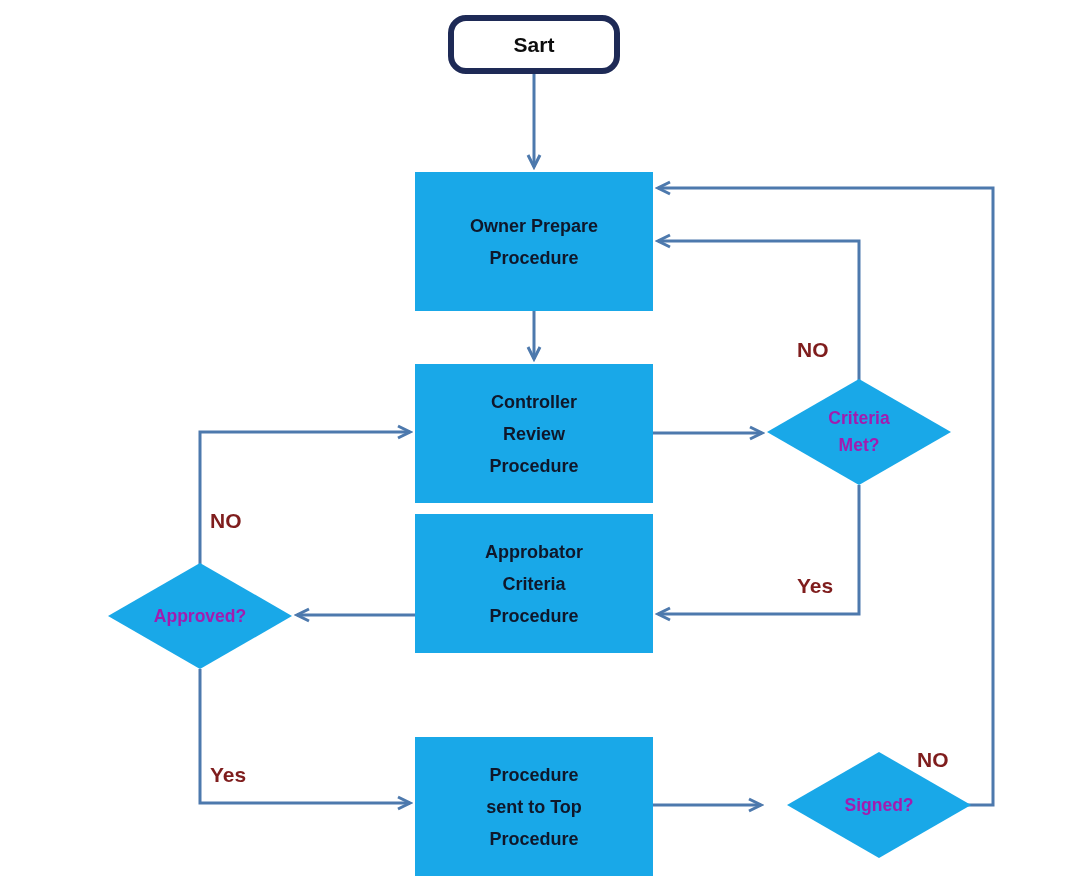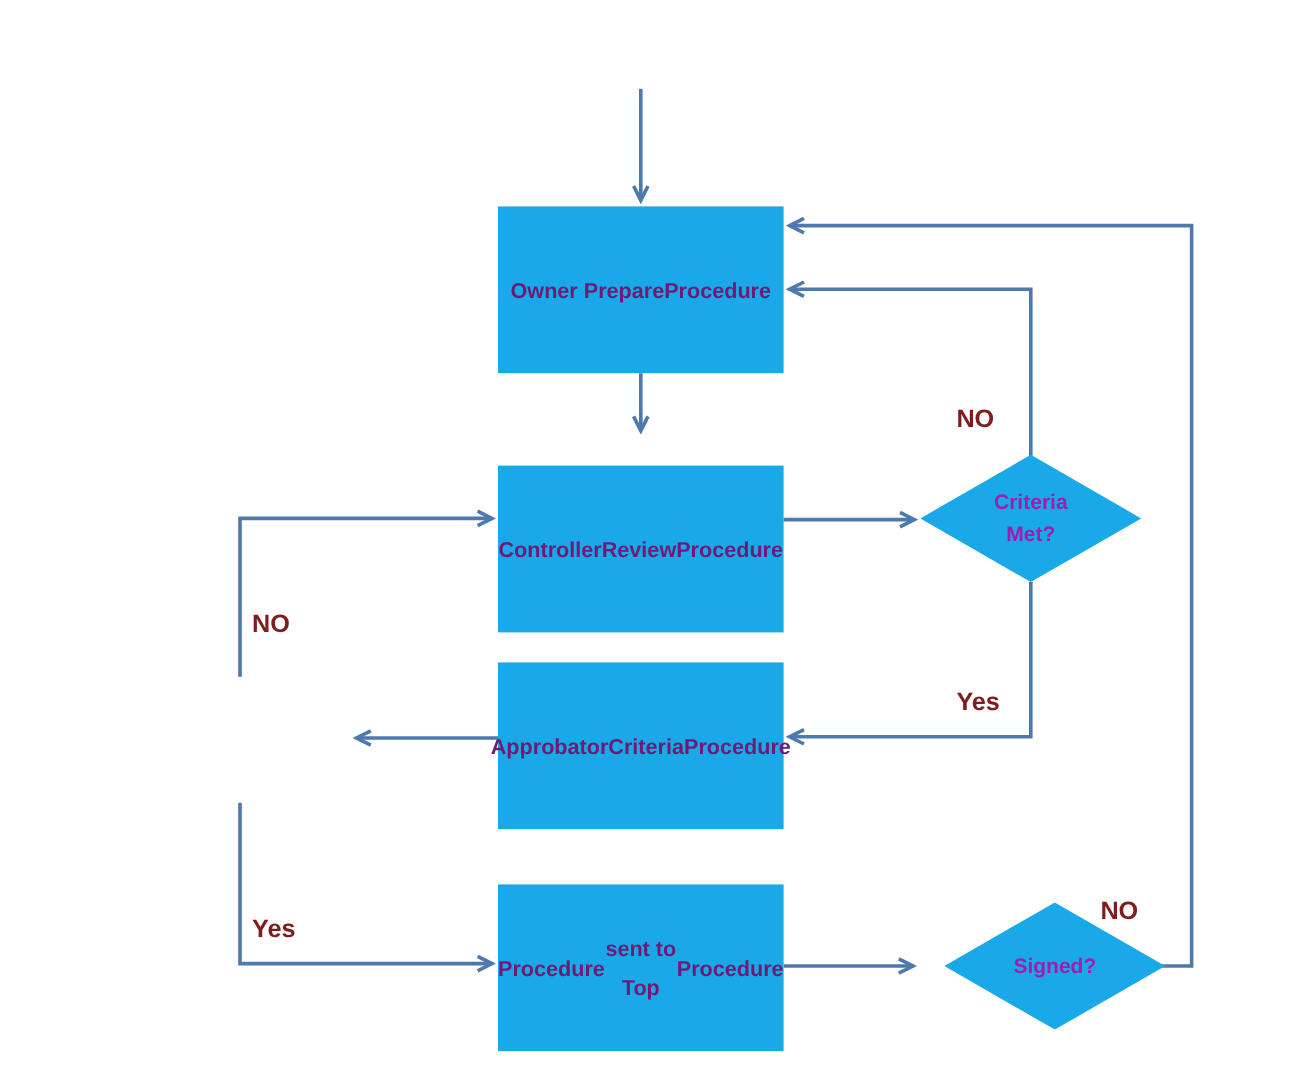--- a/index.html
+++ b/index.html
@@ -80,6 +80,9 @@
     <path class="connector" d="M950,805 L993,805 L993,188 L658,188" marker-end="url(#arrow)"></path>
   </svg>
 
+  <div class="terminator">
+    <span>Sart</span>
+  </div>
 
   <div class="process" style="top:172px;">
     <div class="pline">Owner Prepare</div>

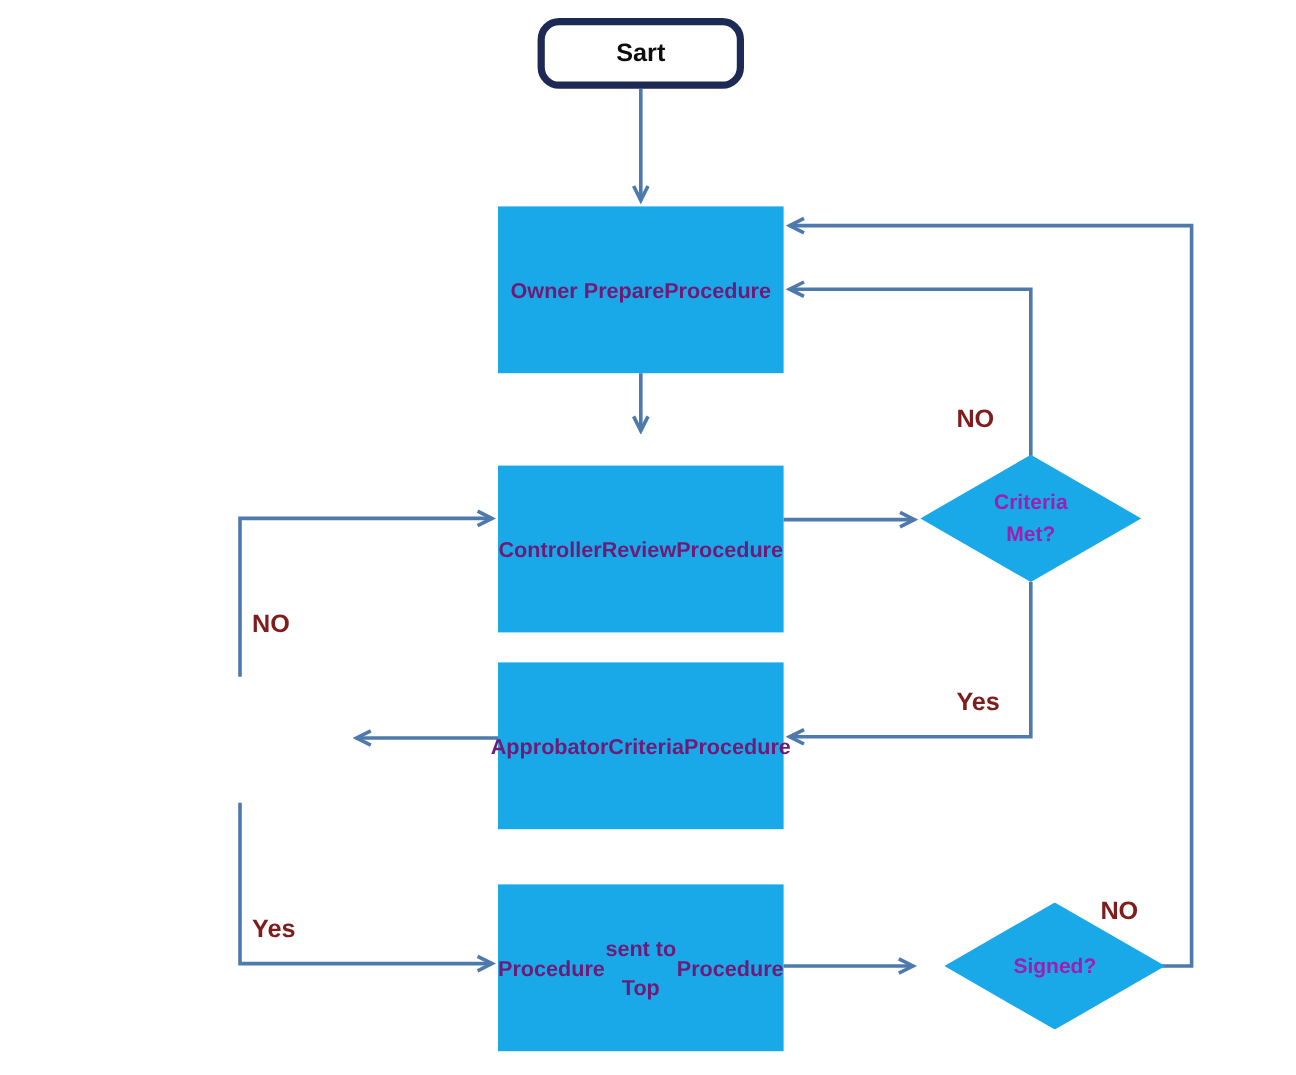--- a/index.html
+++ b/index.html
@@ -33,8 +33,8 @@
     position:absolute;
     left:415px; width:238px; height:139px;
     background:#19a8e8;
-    color:#701a75; font-weight:700; font-size:18px;
-    display:flex; align-items:center; justify-content:center;
+    color:#0f172a; font-weight:700; font-size:18px;
+    display:flex; flex-direction:column; align-items:center; justify-content:center;
     text-align:center;
   }
   .process .pline { line-height:32px; }

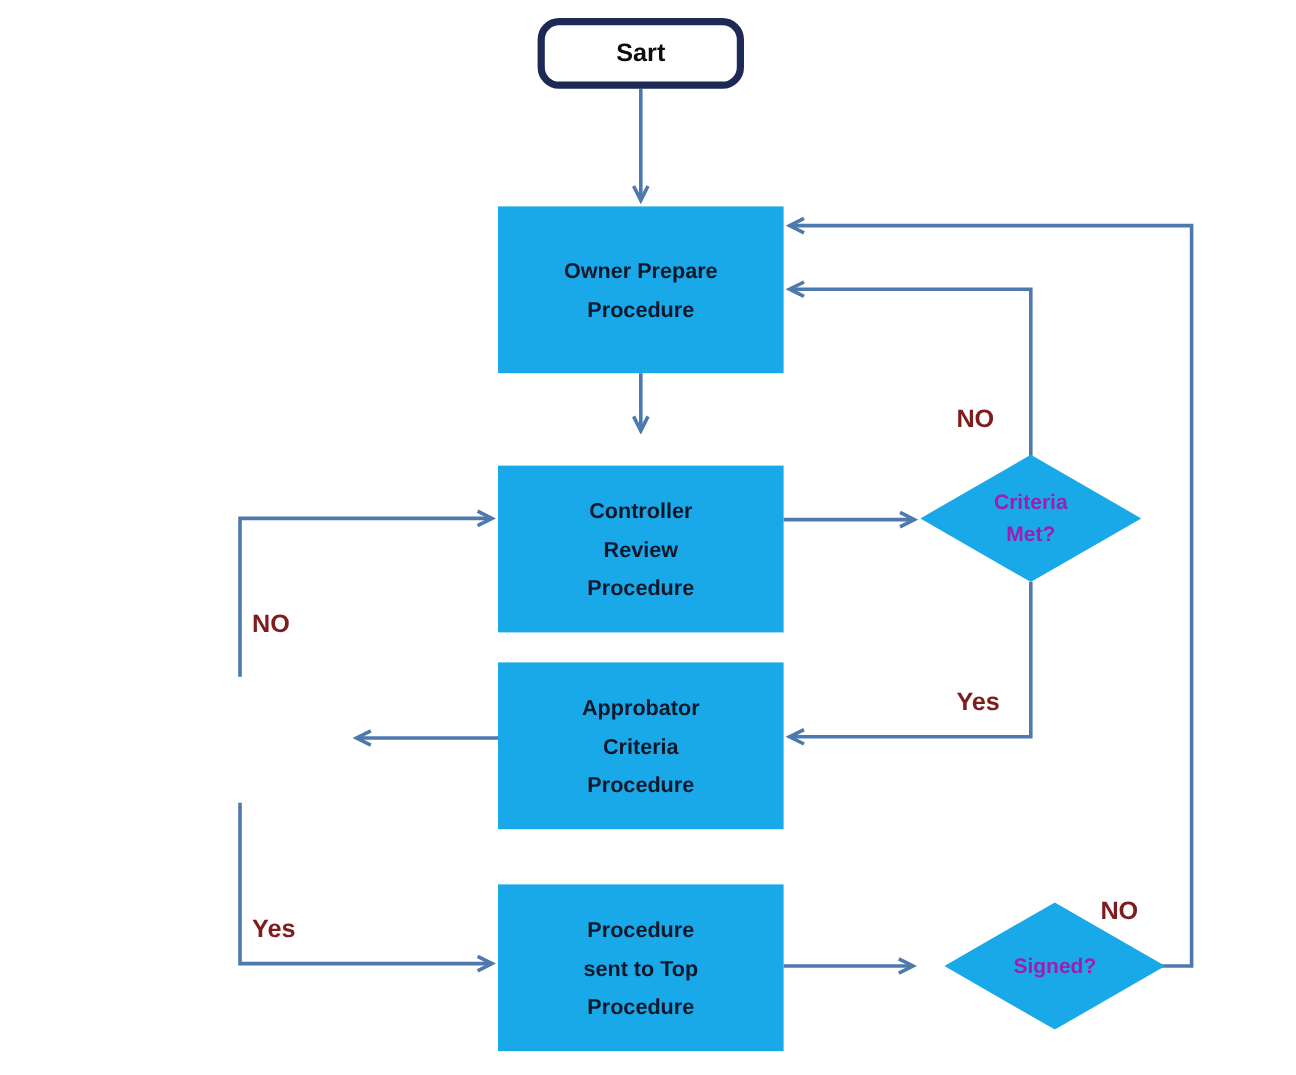--- a/index.html
+++ b/index.html
@@ -89,7 +89,7 @@
     <div class="pline">Procedure</div>
   </div>
 
-  <div class="process" style="top:364px;margin-top:24px;">
+  <div class="process" style="top:364px;">
     <div class="pline">Controller</div>
     <div class="pline">Review</div>
     <div class="pline">Procedure</div>

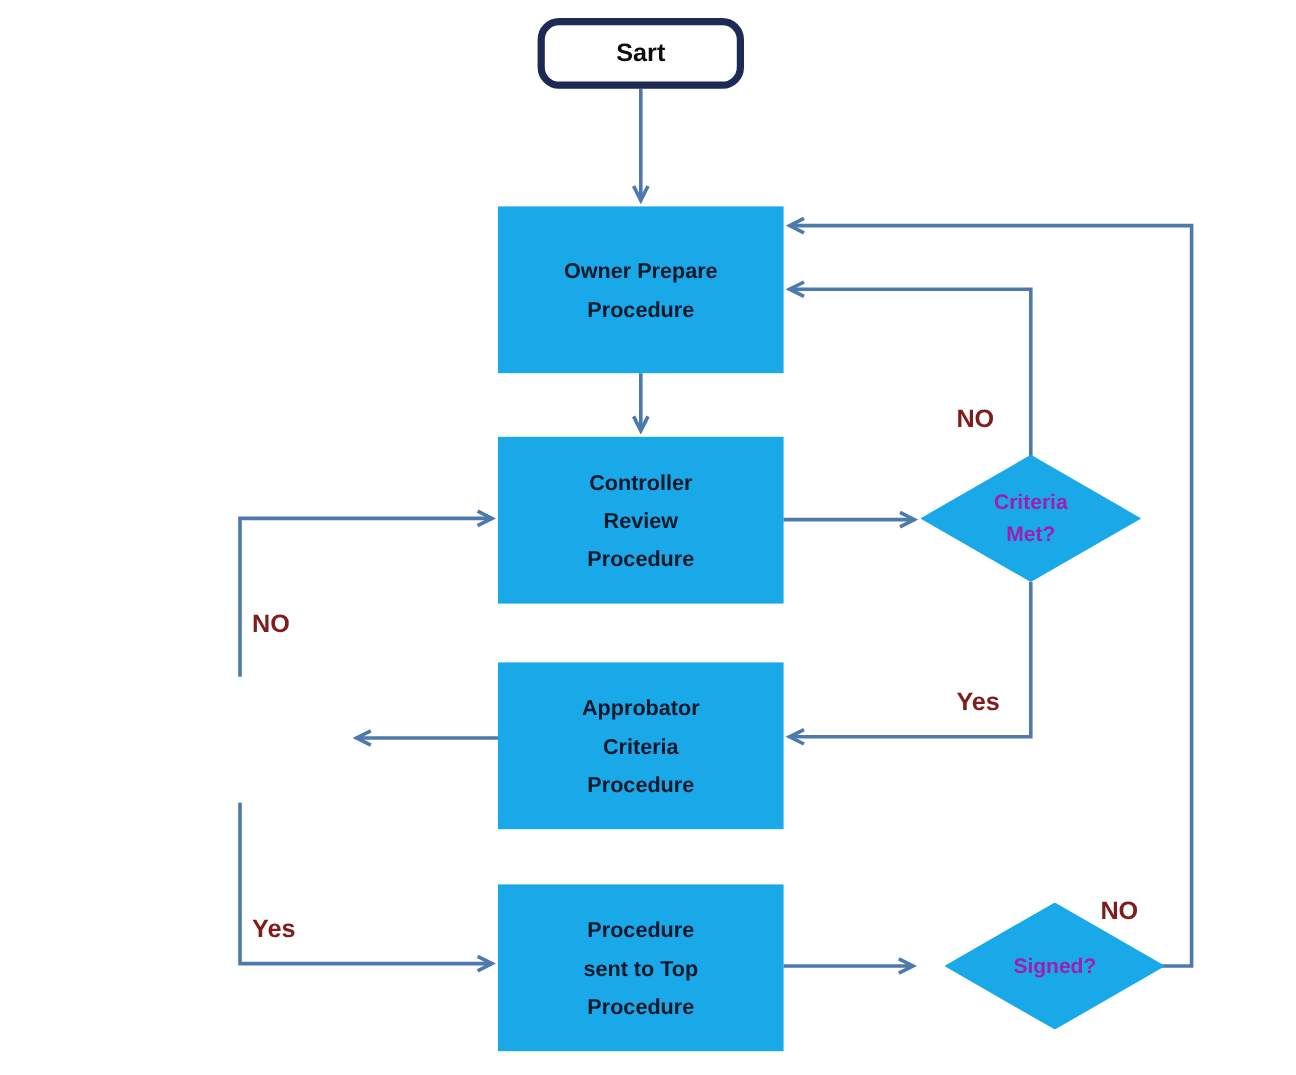--- a/index.html
+++ b/index.html
@@ -95,7 +95,7 @@
     <div class="pline">Procedure</div>
   </div>
 
-  <div class="process" style="top:552px;">
+  <div class="process" style="top:514px;">
     <div class="pline">Approbator</div>
     <div class="pline">Criteria</div>
     <div class="pline">Procedure</div>

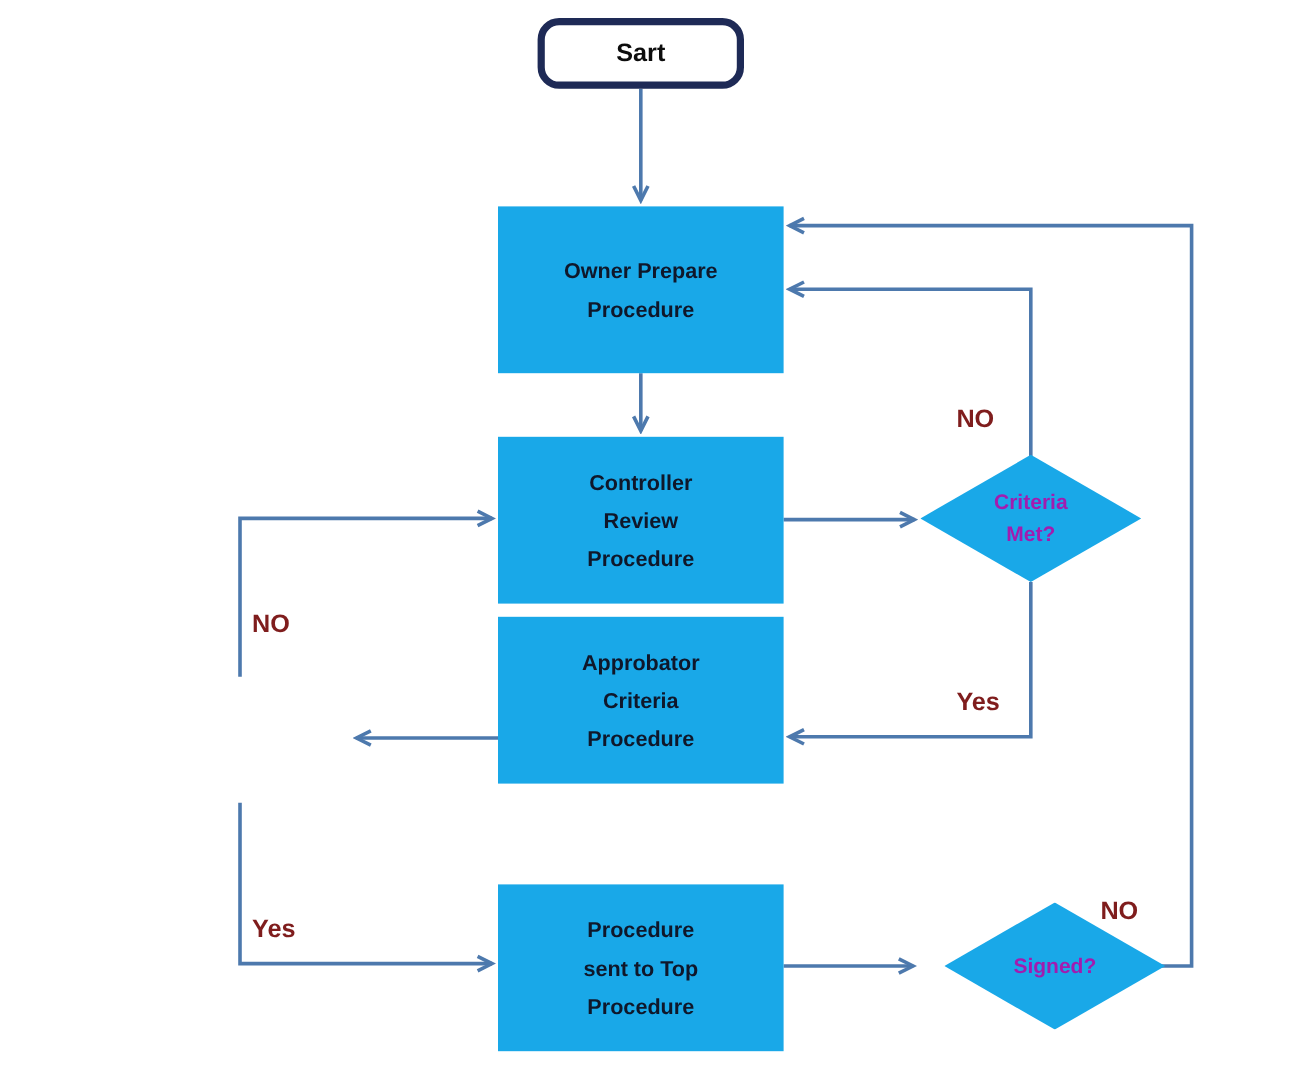--- a/index.html
+++ b/index.html
@@ -117,6 +117,14 @@
     </div>
   </div>
 
+  <div class="decision" style="left:108px;top:563px;">
+    <svg class="diamond" viewBox="0 0 184 106" xmlns="http://www.w3.org/2000/svg">
+      <polygon points="92,0 184,53 92,106 0,53"></polygon>
+    </svg>
+    <div class="dtext">
+      <div class="dline">Approved?</div>
+    </div>
+  </div>
 
   <div class="decision" style="left:787px;top:752px;">
     <svg class="diamond" viewBox="0 0 184 106" xmlns="http://www.w3.org/2000/svg">

